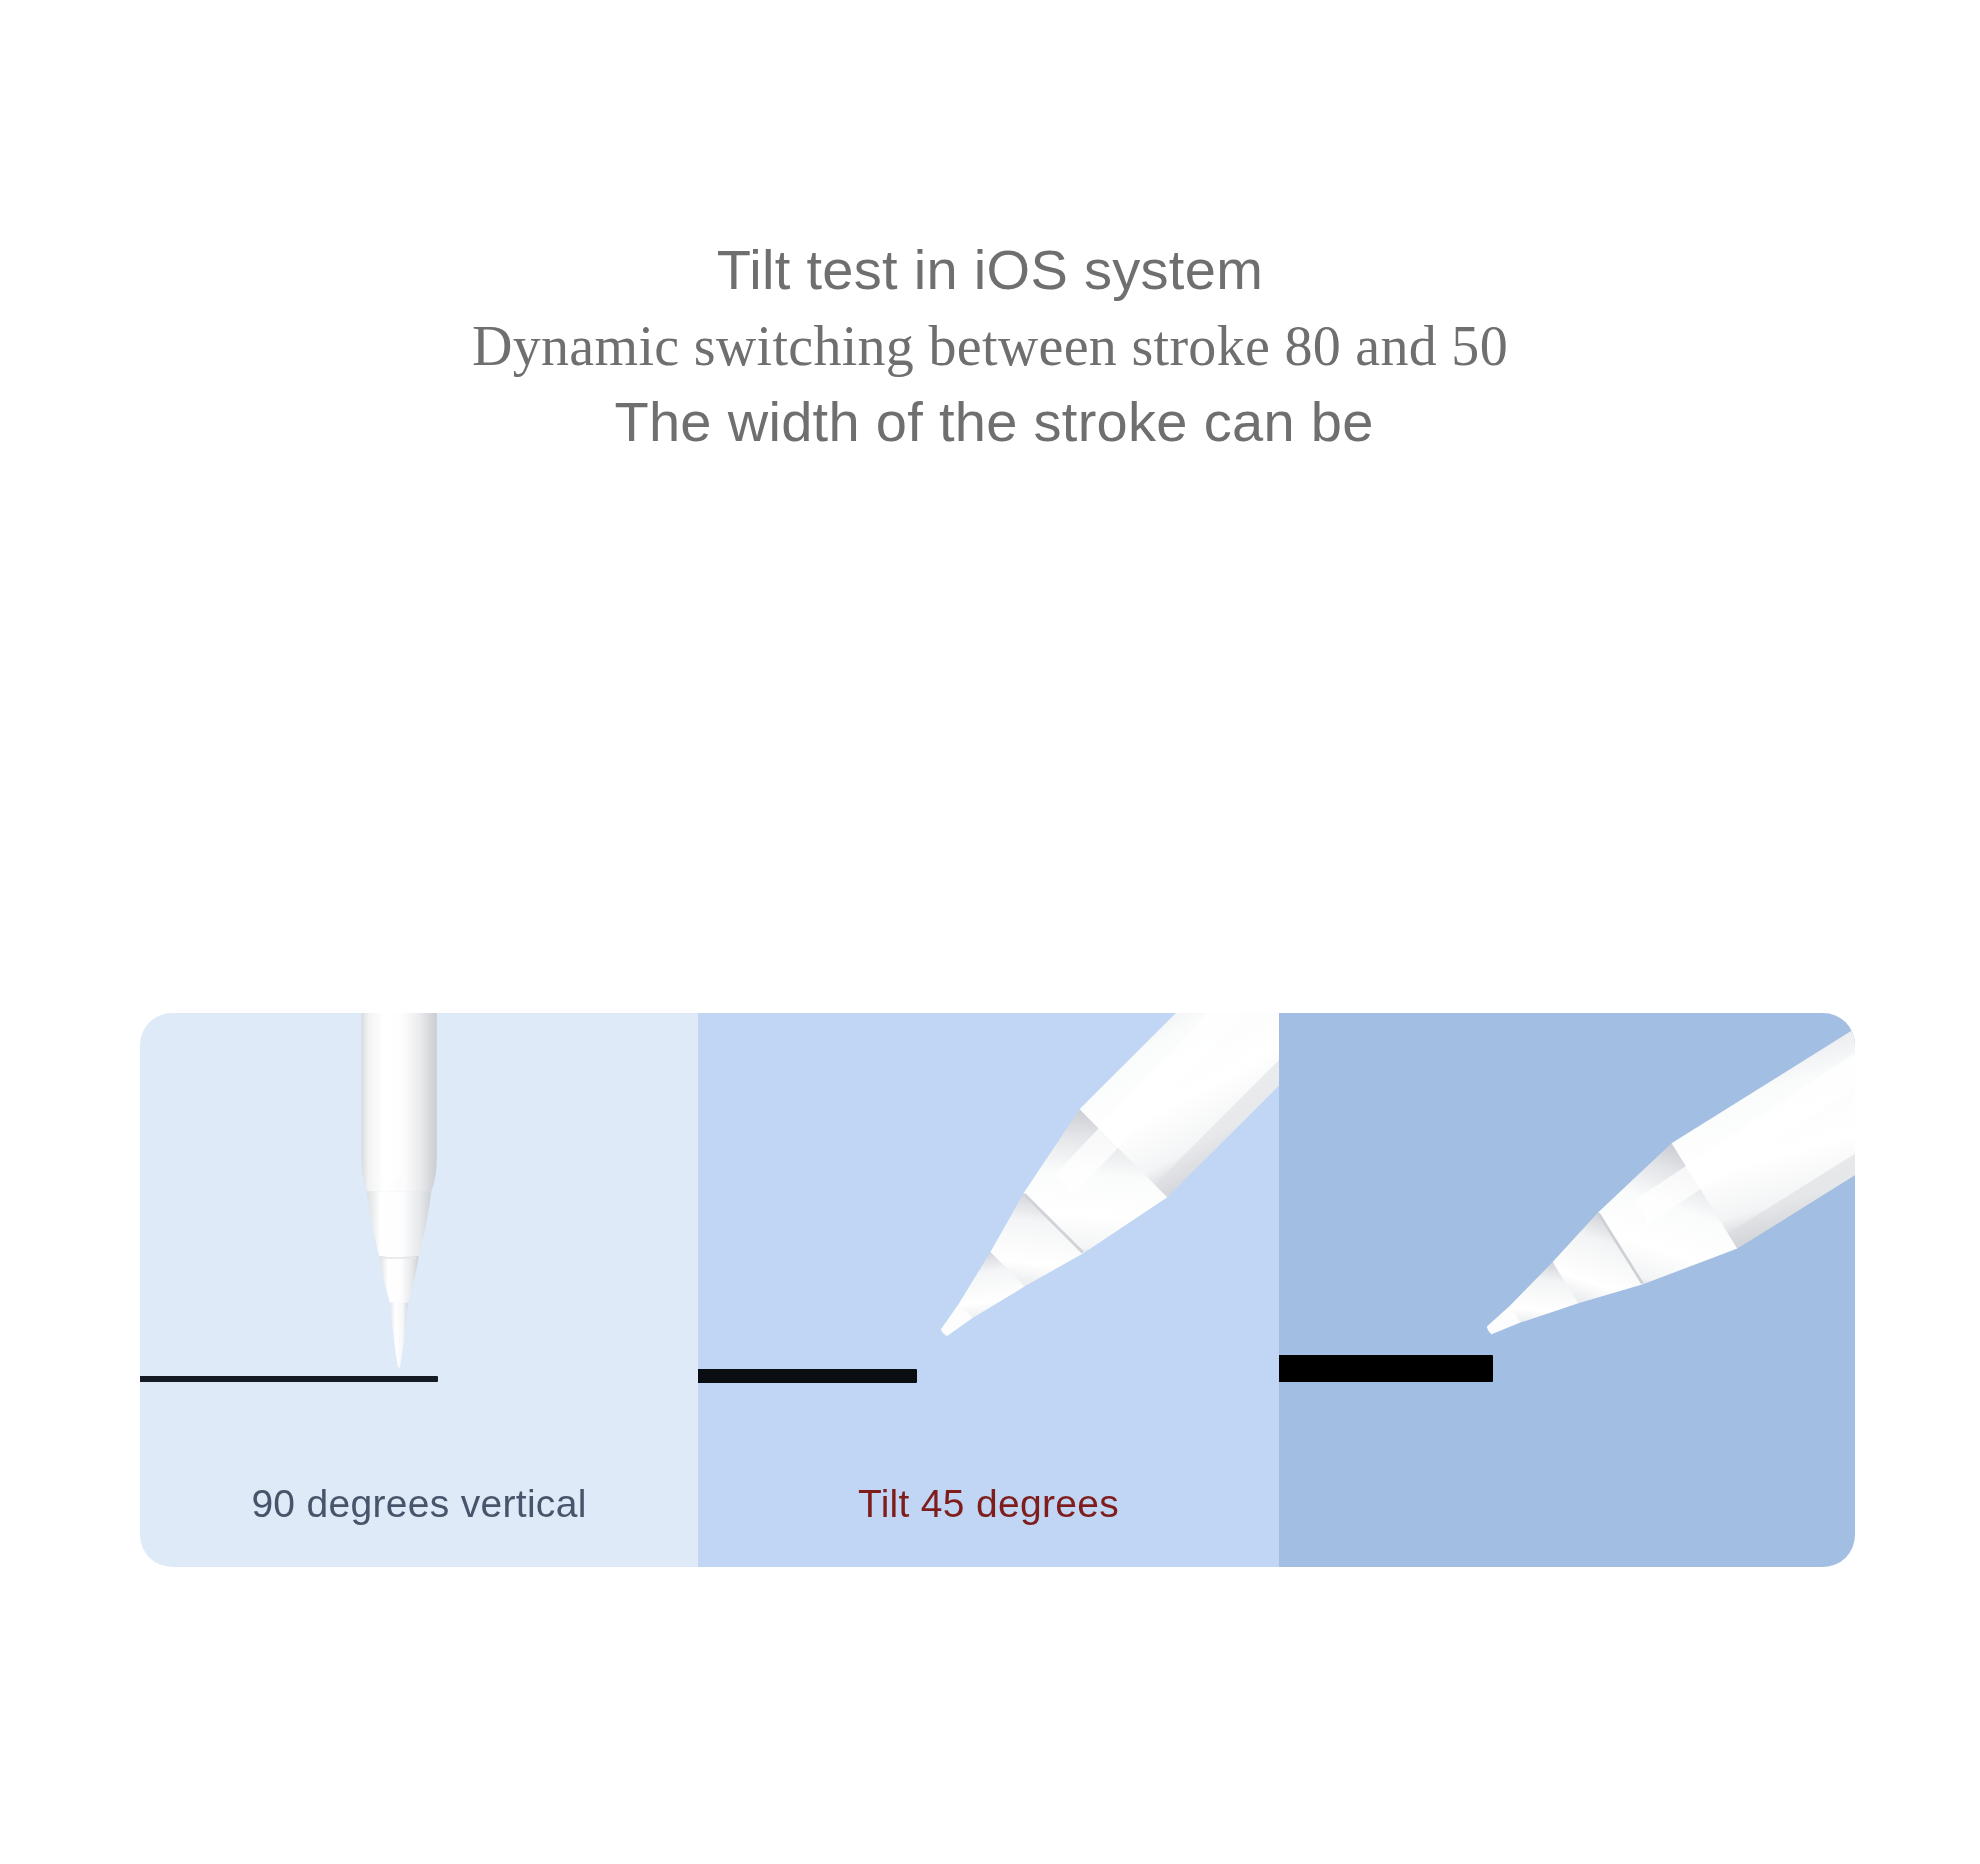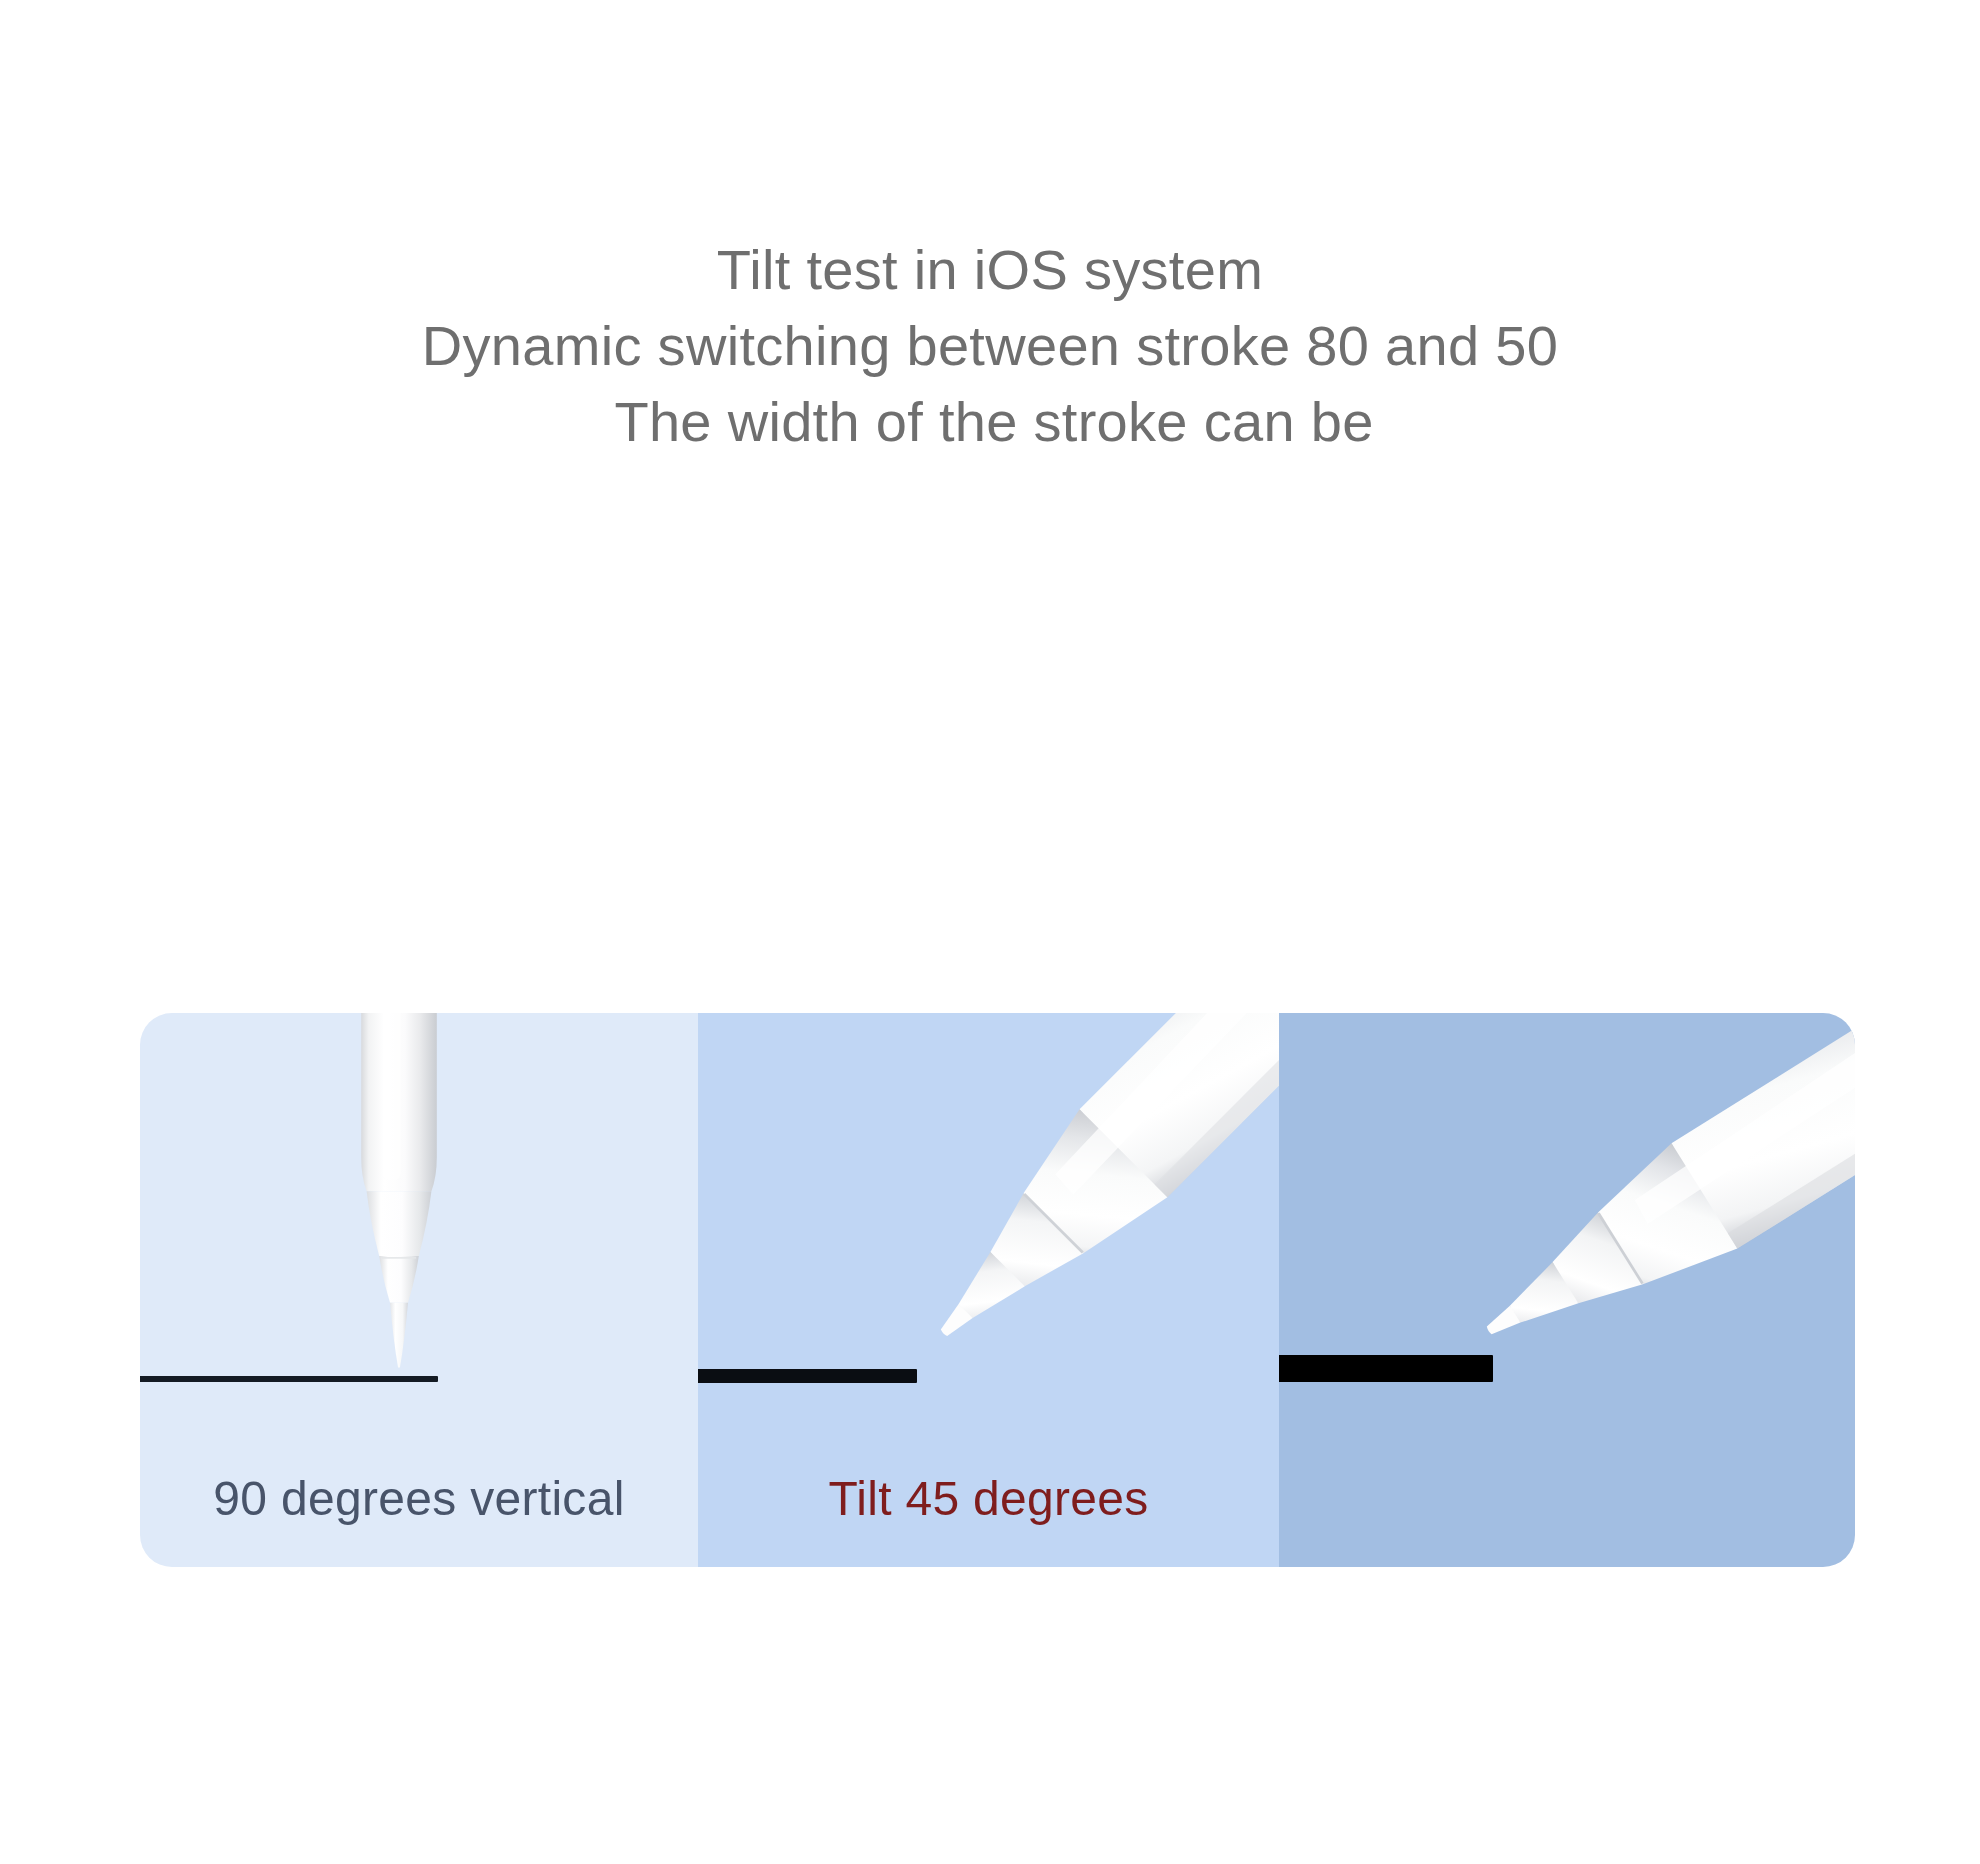--- a/index.html
+++ b/index.html
@@ -141,7 +141,7 @@
 
   <div class="heading">
     <span class="heading-line" style="color: rgb(111, 111, 111);">Tilt test in iOS system</span>
-    <span class="heading-line" style="color: rgb(111, 111, 111);">Dynamic switching between stroke 80 and 50</span>
+    <span class="heading-line" style="color: rgb(111, 111, 111); font-family: Liberation Serif, serif;">Dynamic switching between stroke 80 and 50</span>
     <span class="heading-line" style="color: rgb(111, 111, 111); padding-left: 8px;">The width of the stroke can be</span>
   </div>
 

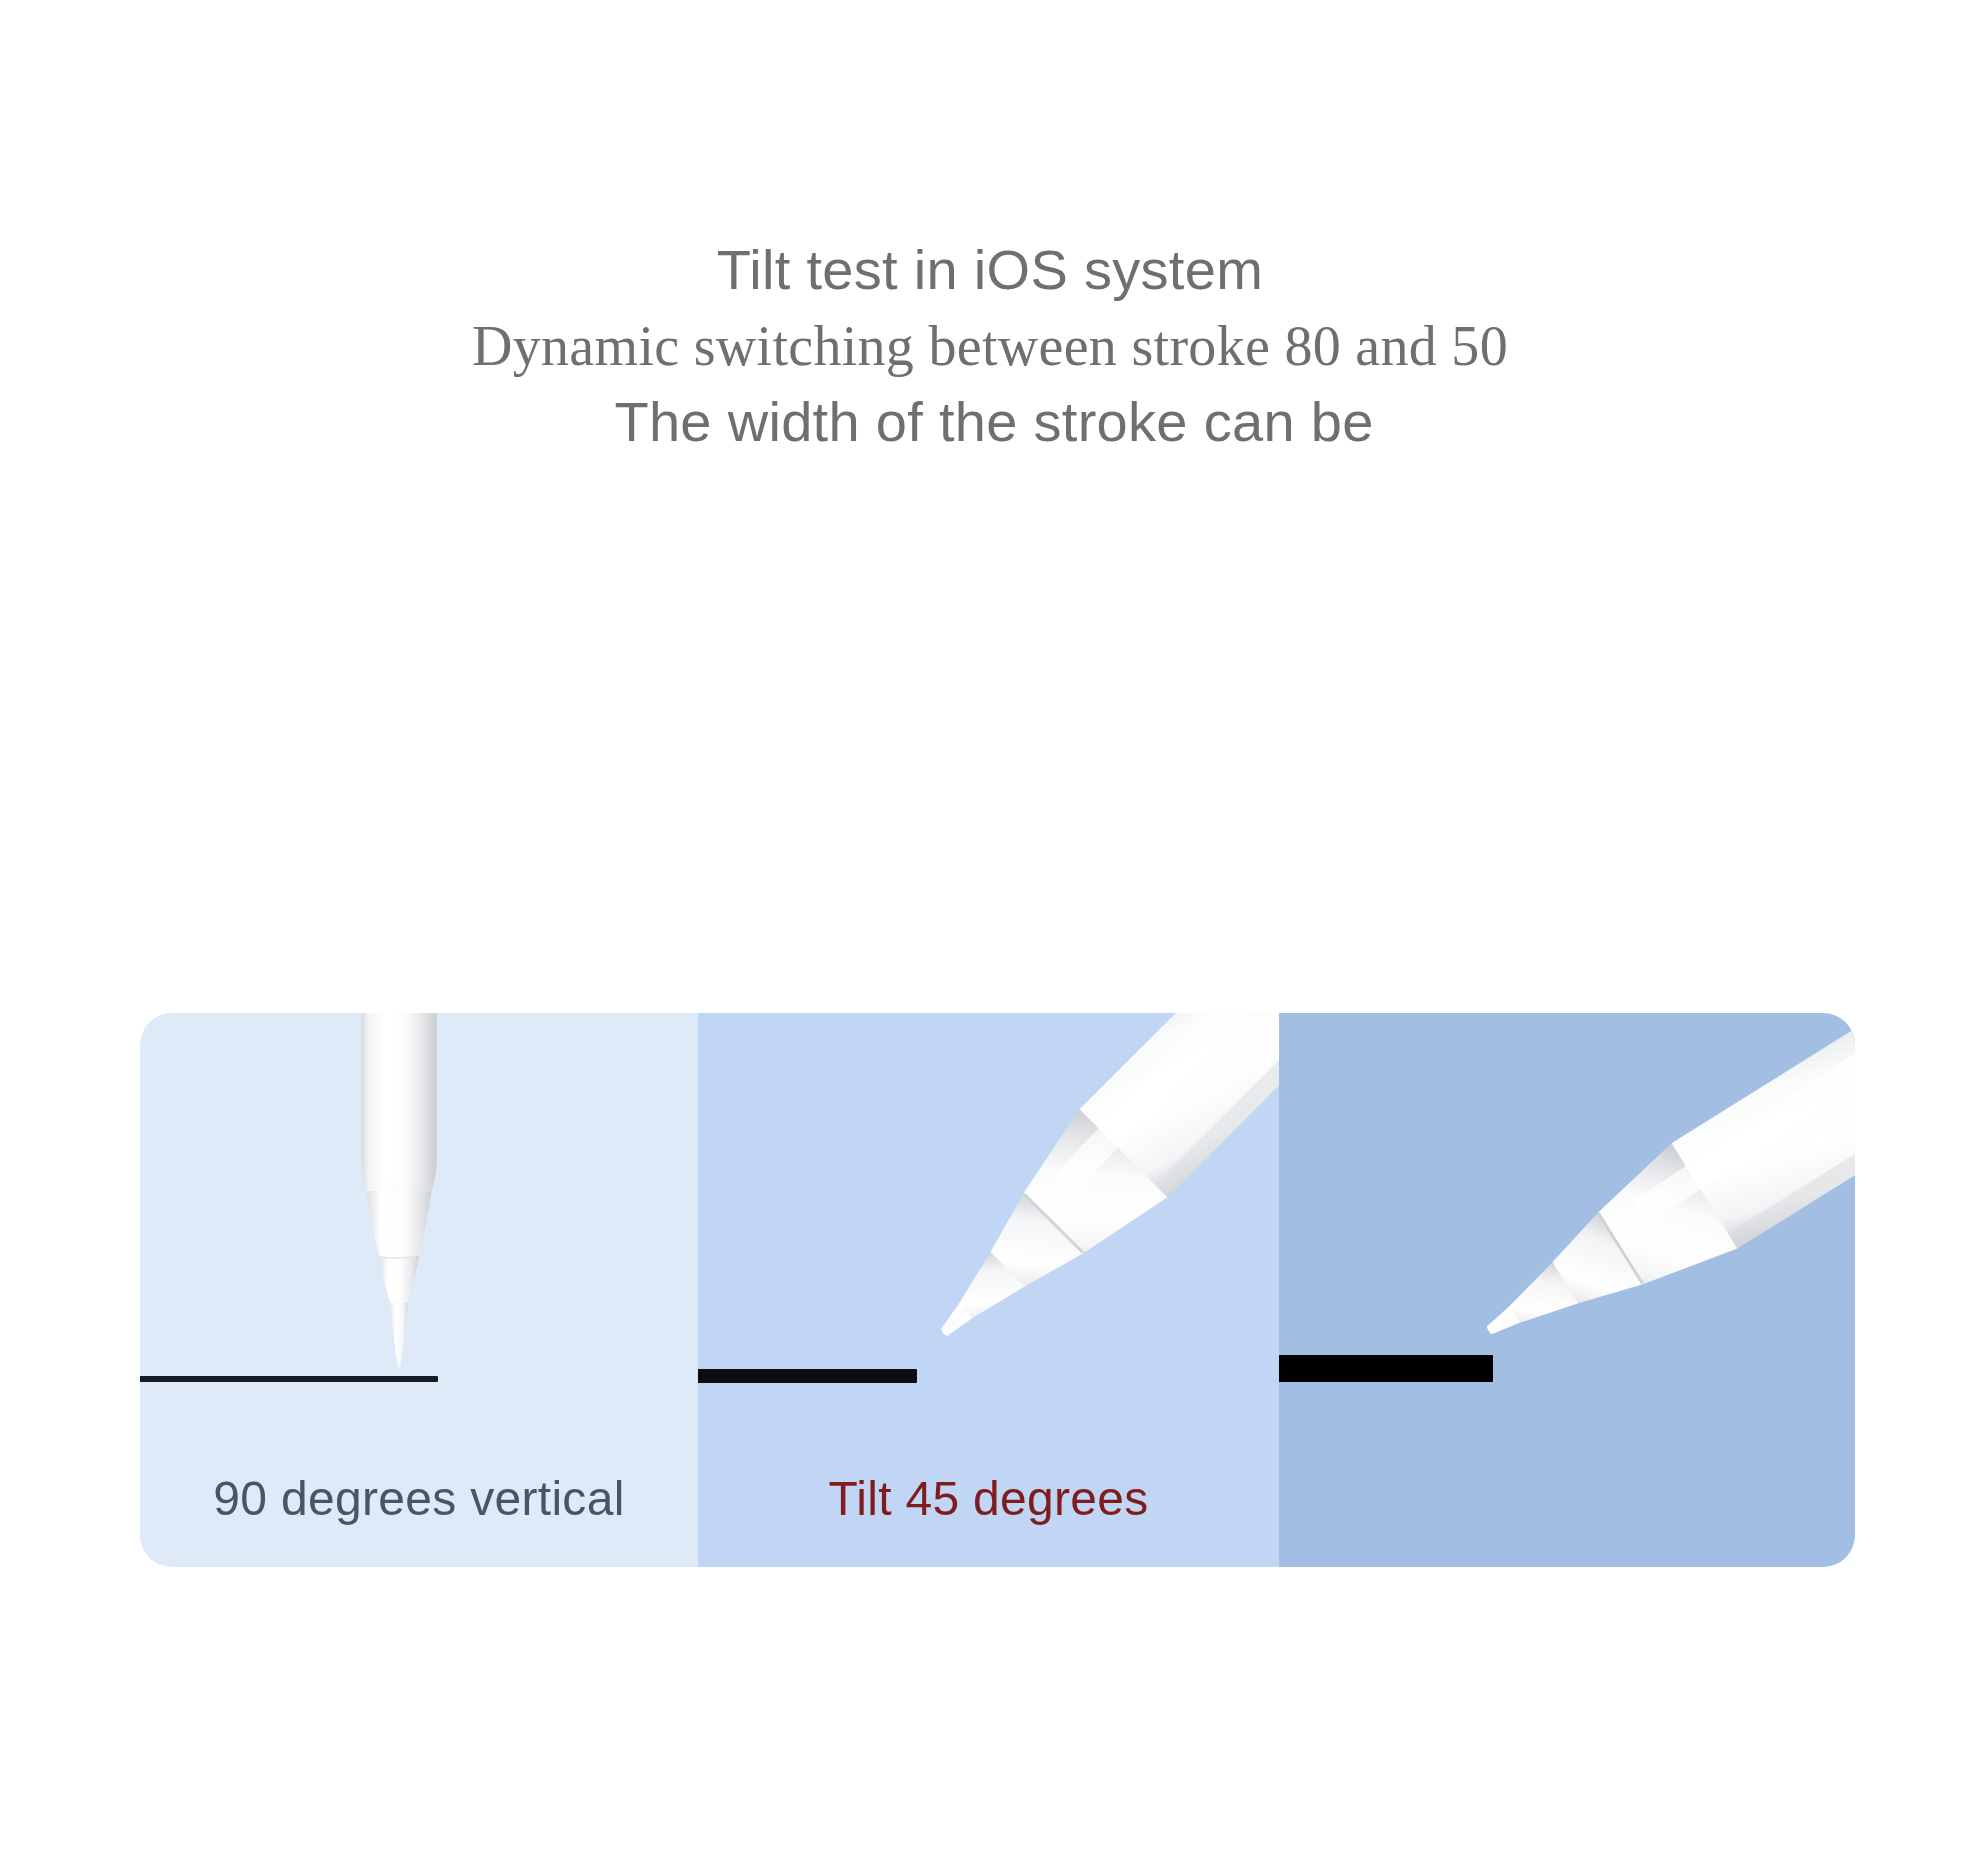--- a/index.html
+++ b/index.html
@@ -98,7 +98,7 @@
     text-align: center;
     font-family: "Liberation Sans", sans-serif;
     font-weight: 300;
-    font-size: 48px;
+    font-size: 39px;
     letter-spacing: 0.3px;
     color: #48546a;
     white-space: nowrap;

